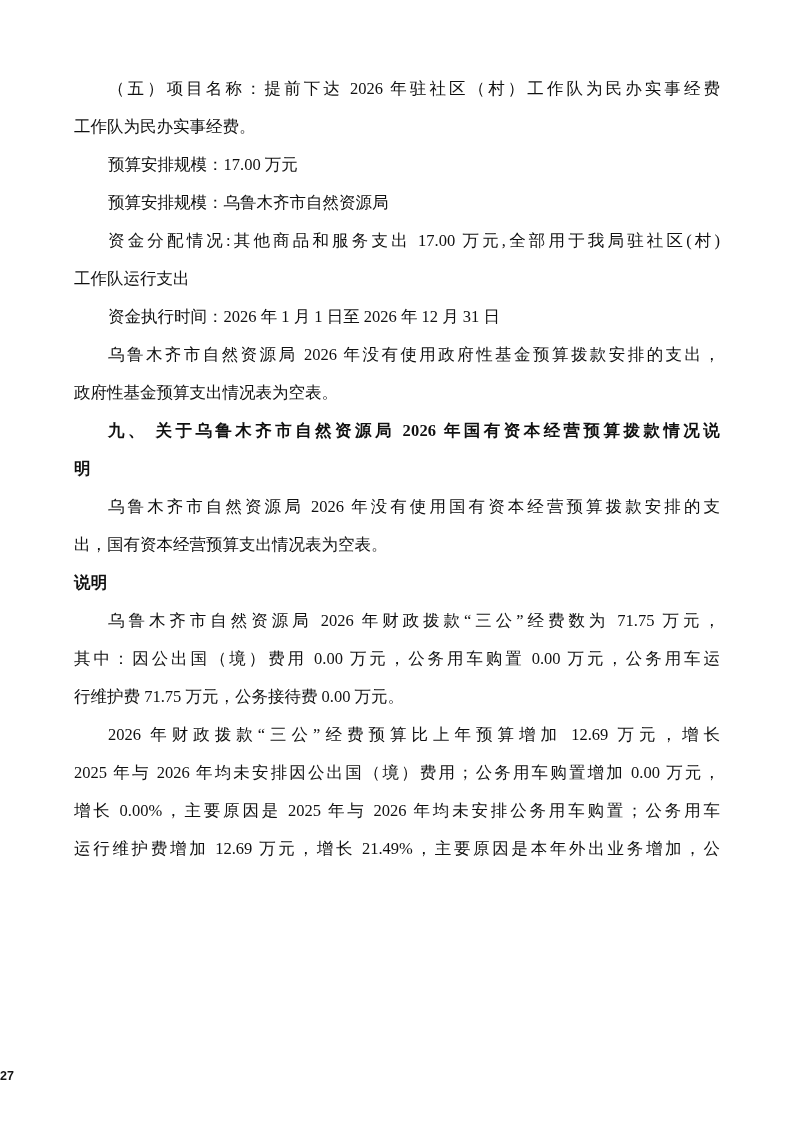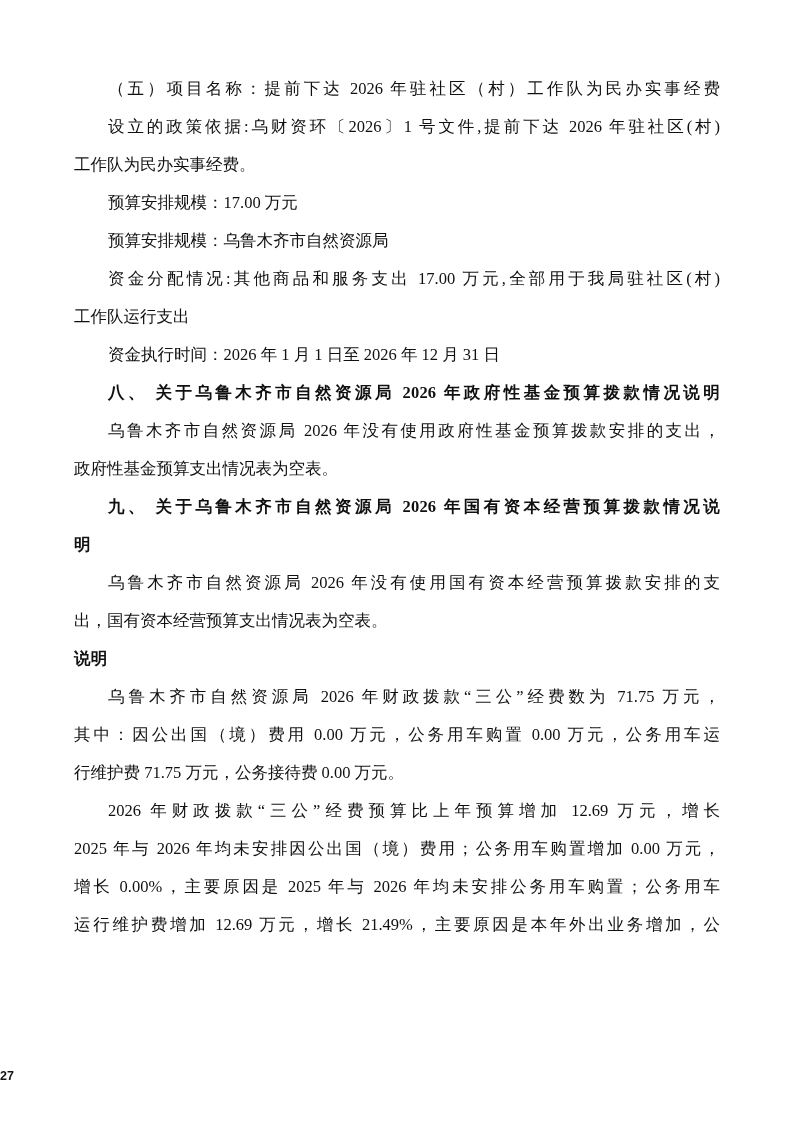--- a/index.html
+++ b/index.html
@@ -63,7 +63,6 @@
 <div class="page">
   <div class="doc-body">
     <p class="ln indent fill">（五）项目名称：提前下达 2026 年驻社区（村）工作队为民办实事经费</p>
-    <p class="ln indent fill">设立的政策依据:乌财资环〔2026〕1 号文件,提前下达 2026 年驻社区(村)</p>
     <p class="ln">工作队为民办实事经费。</p>
     <p class="ln indent">预算安排规模：17.00 万元</p>
     <p class="ln indent">预算安排规模：乌鲁木齐市自然资源局</p>

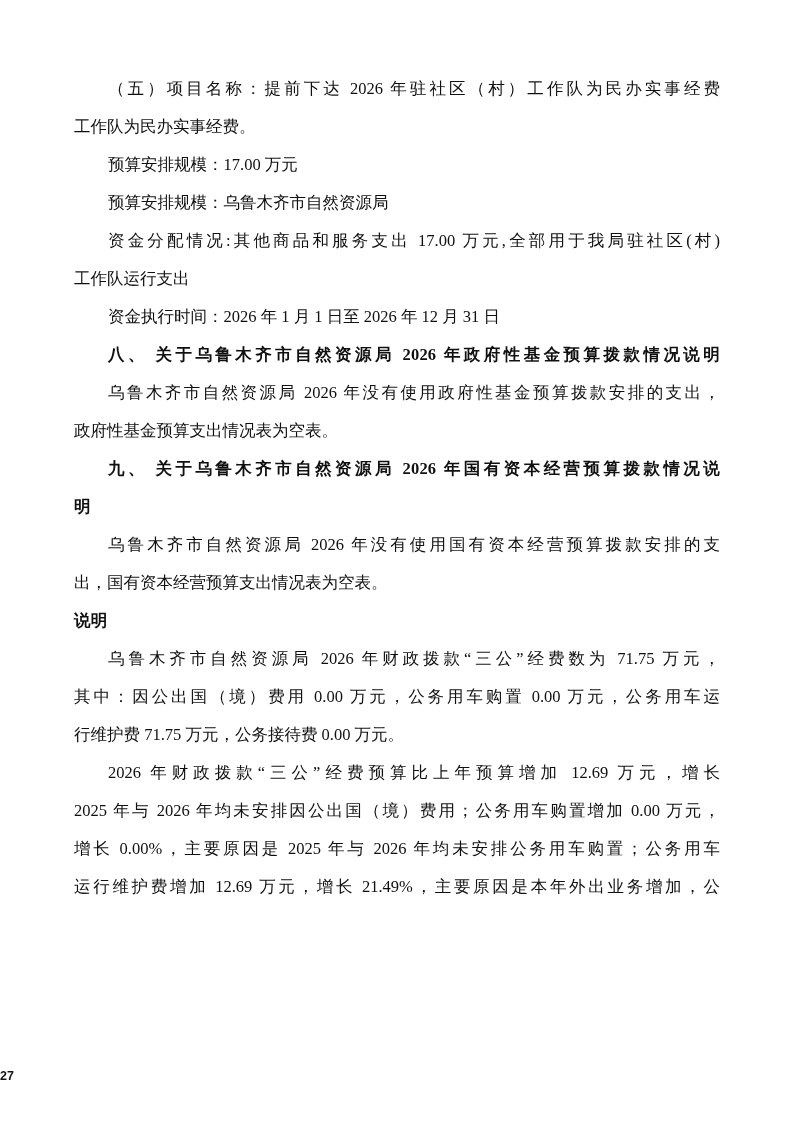--- a/index.html
+++ b/index.html
@@ -70,7 +70,6 @@
     <p class="ln">工作队运行支出</p>
     <p class="ln indent">资金执行时间：2026 年 1 月 1 日至 2026 年 12 月 31 日</p>
 
-    <p class="ln indent fill bold">八、 关于乌鲁木齐市自然资源局 2026 年政府性基金预算拨款情况说明</p>
     <p class="ln indent fill">乌鲁木齐市自然资源局 2026 年没有使用政府性基金预算拨款安排的支出，</p>
     <p class="ln">政府性基金预算支出情况表为空表。</p>
 

